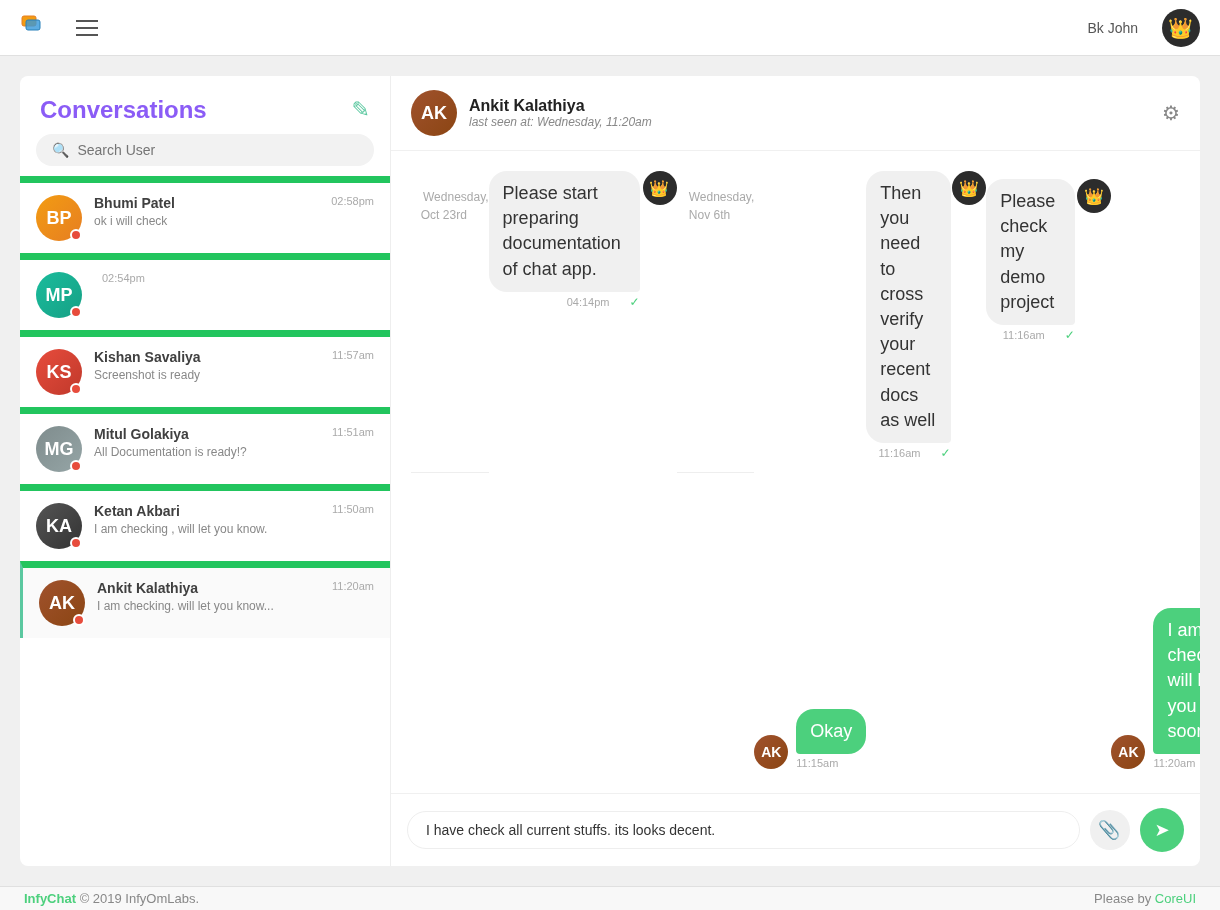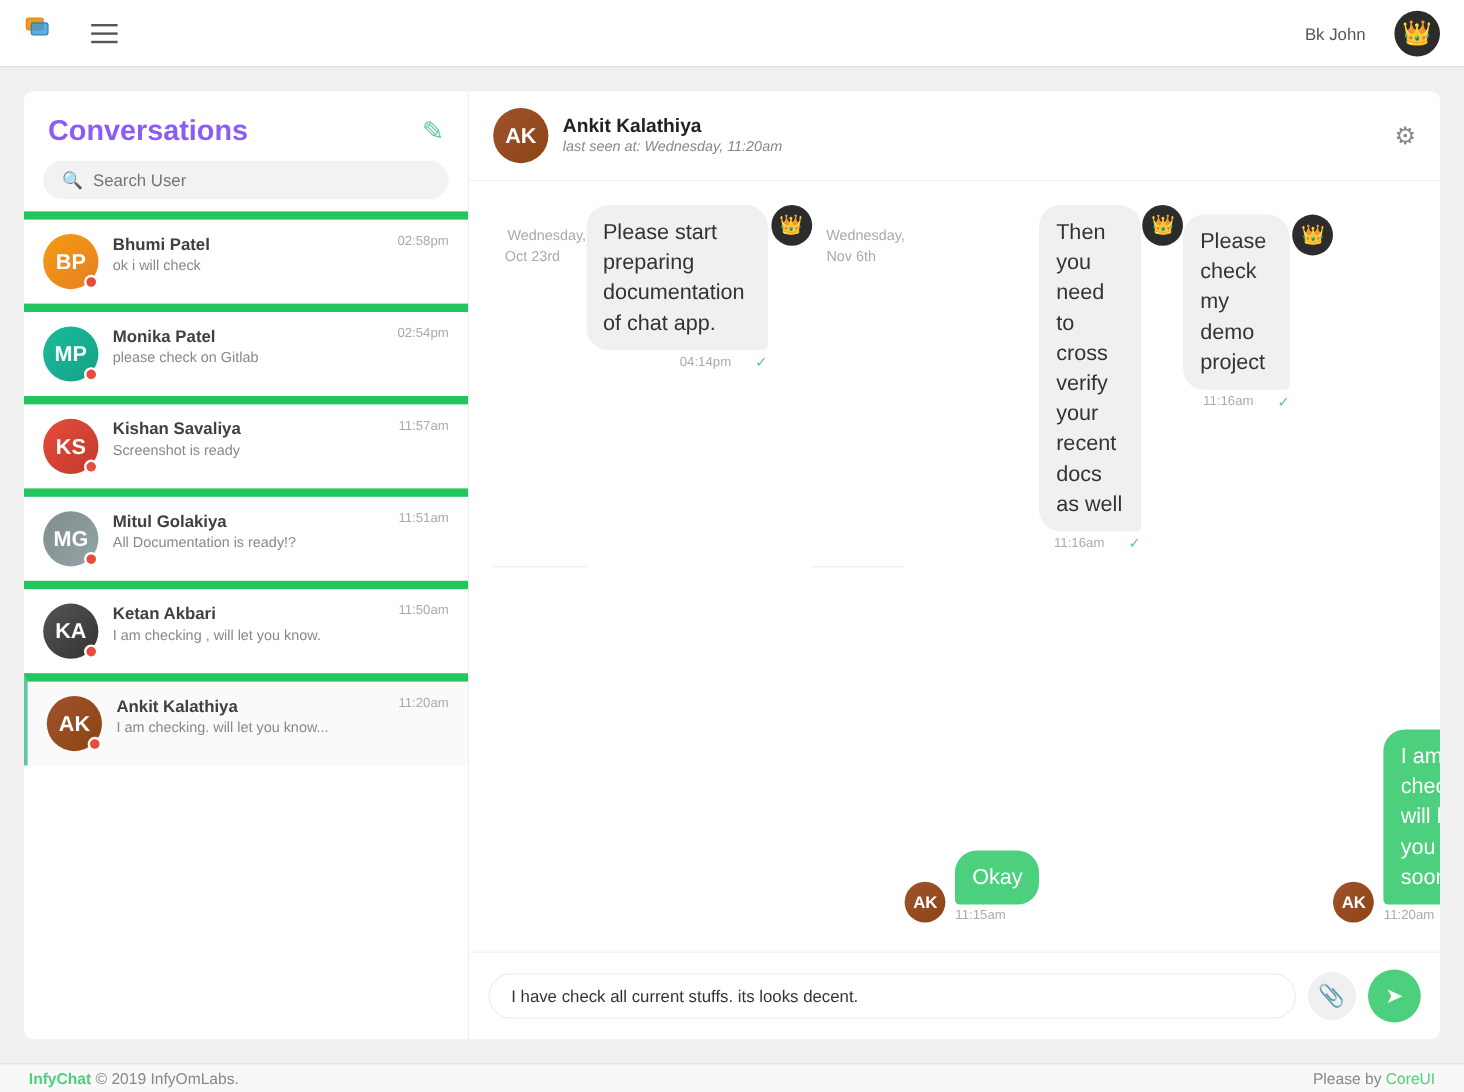--- a/index.html
+++ b/index.html
@@ -464,10 +464,6 @@
           <div class="conv-avatar av-teal">MP</div>
           <div class="online-dot"></div>
         </div>
-        <div class="conv-info">
-          <div class="conv-name">Monika Patel</div>
-          <div class="conv-preview">please check on Gitlab</div>
-        </div>
         <div class="conv-time">02:54pm</div>
       </div>
 

